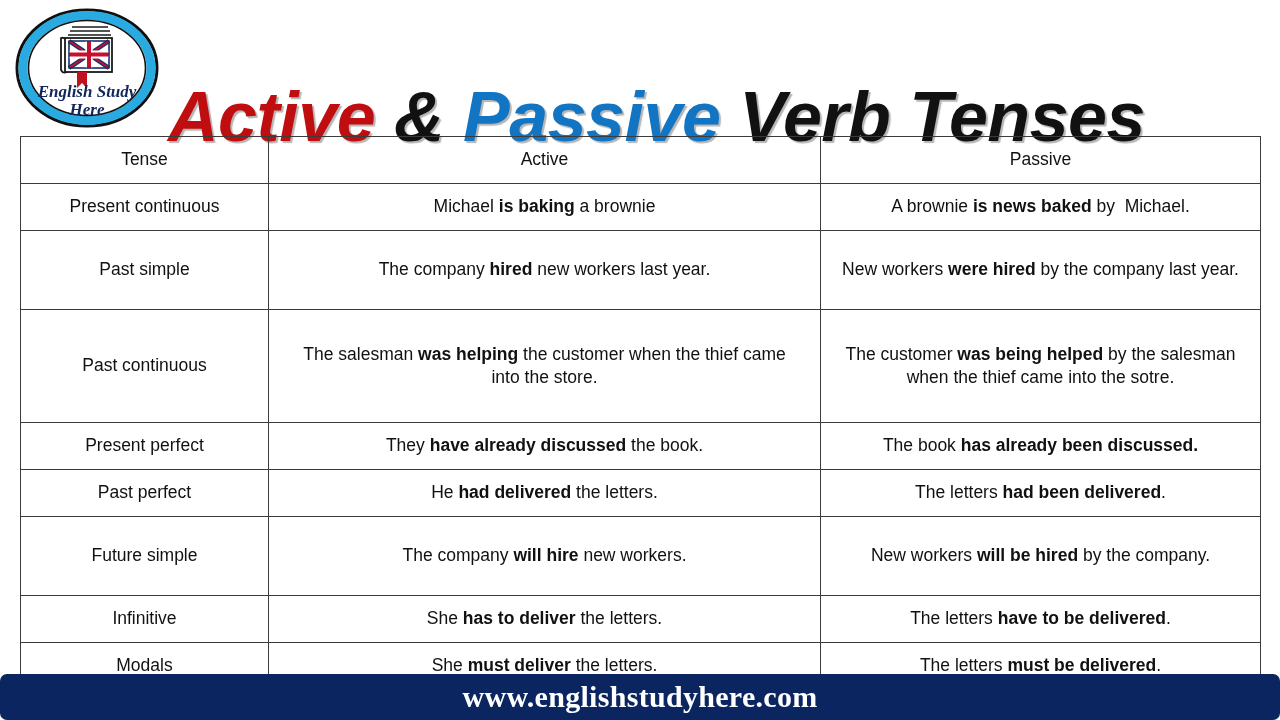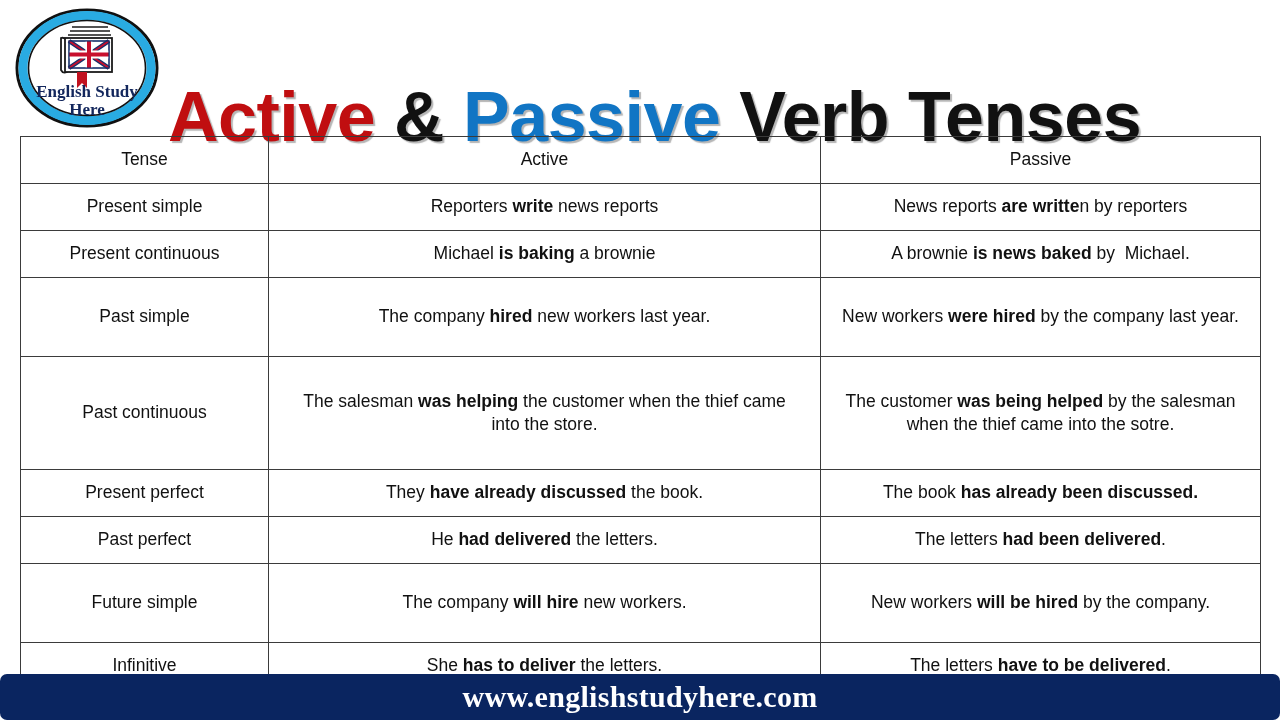--- a/index.html
+++ b/index.html
@@ -22,6 +22,7 @@
     top: 0;
     width: 1280px;
     height: 132px;
+    font-style: italic;
   }
 
   #brand-logo {

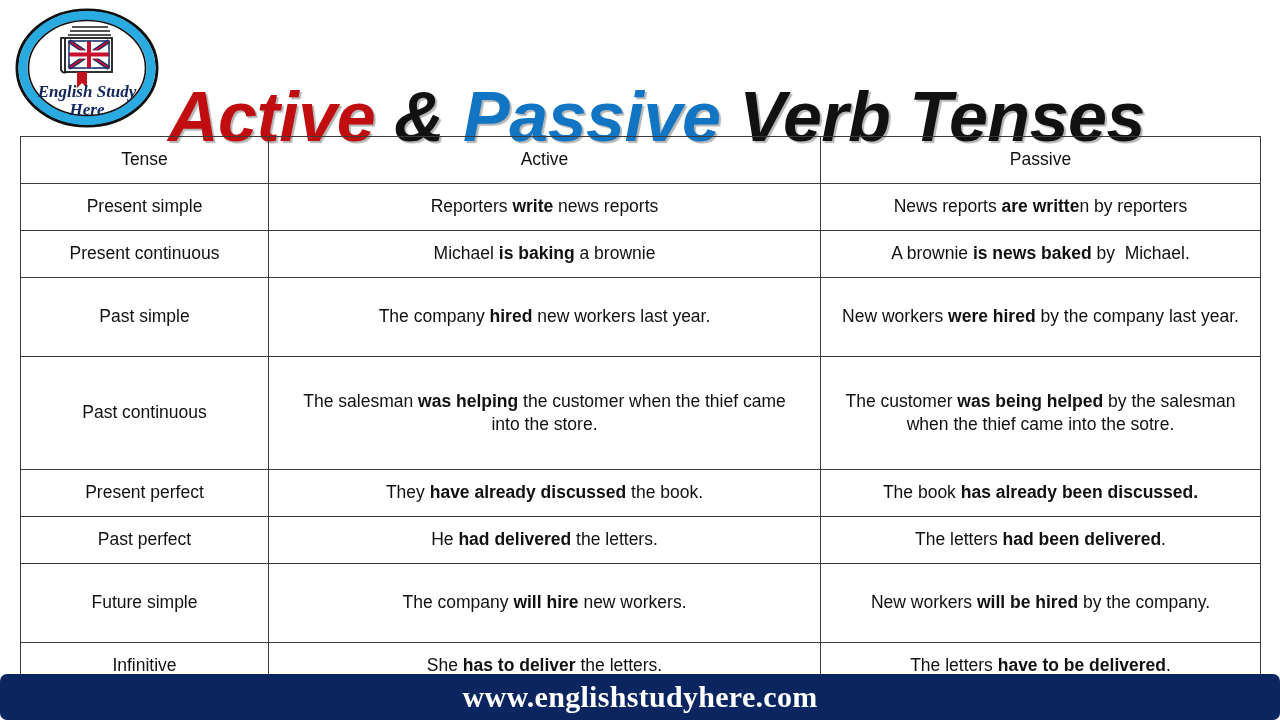--- a/index.html
+++ b/index.html
@@ -174,11 +174,6 @@
   </thead>
   <tbody id="table-body">
       <tr class="r-h1">
-        <td class="tense-cell">Present simple</td>
-        <td class="sentence-cell">Reporters <b>write</b> news reports</td>
-        <td class="sentence-cell">News reports <b>are writte</b>n by reporters</td>
-      </tr>
-      <tr class="r-h1">
         <td class="tense-cell">Present continuous</td>
         <td class="sentence-cell">Michael <b>is baking</b> a brownie</td>
         <td class="sentence-cell">A brownie <b>is news baked</b> by&nbsp; Michael.</td>

